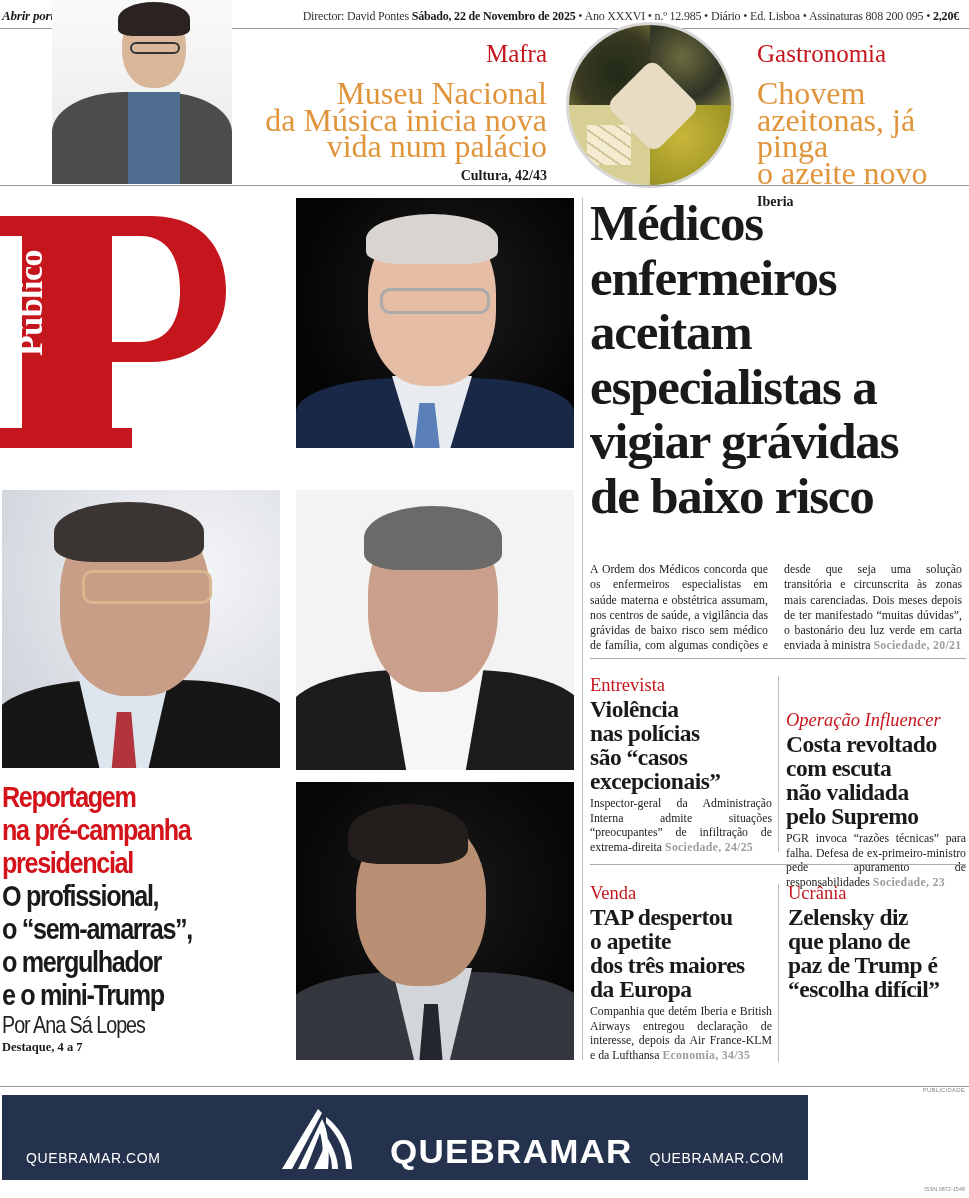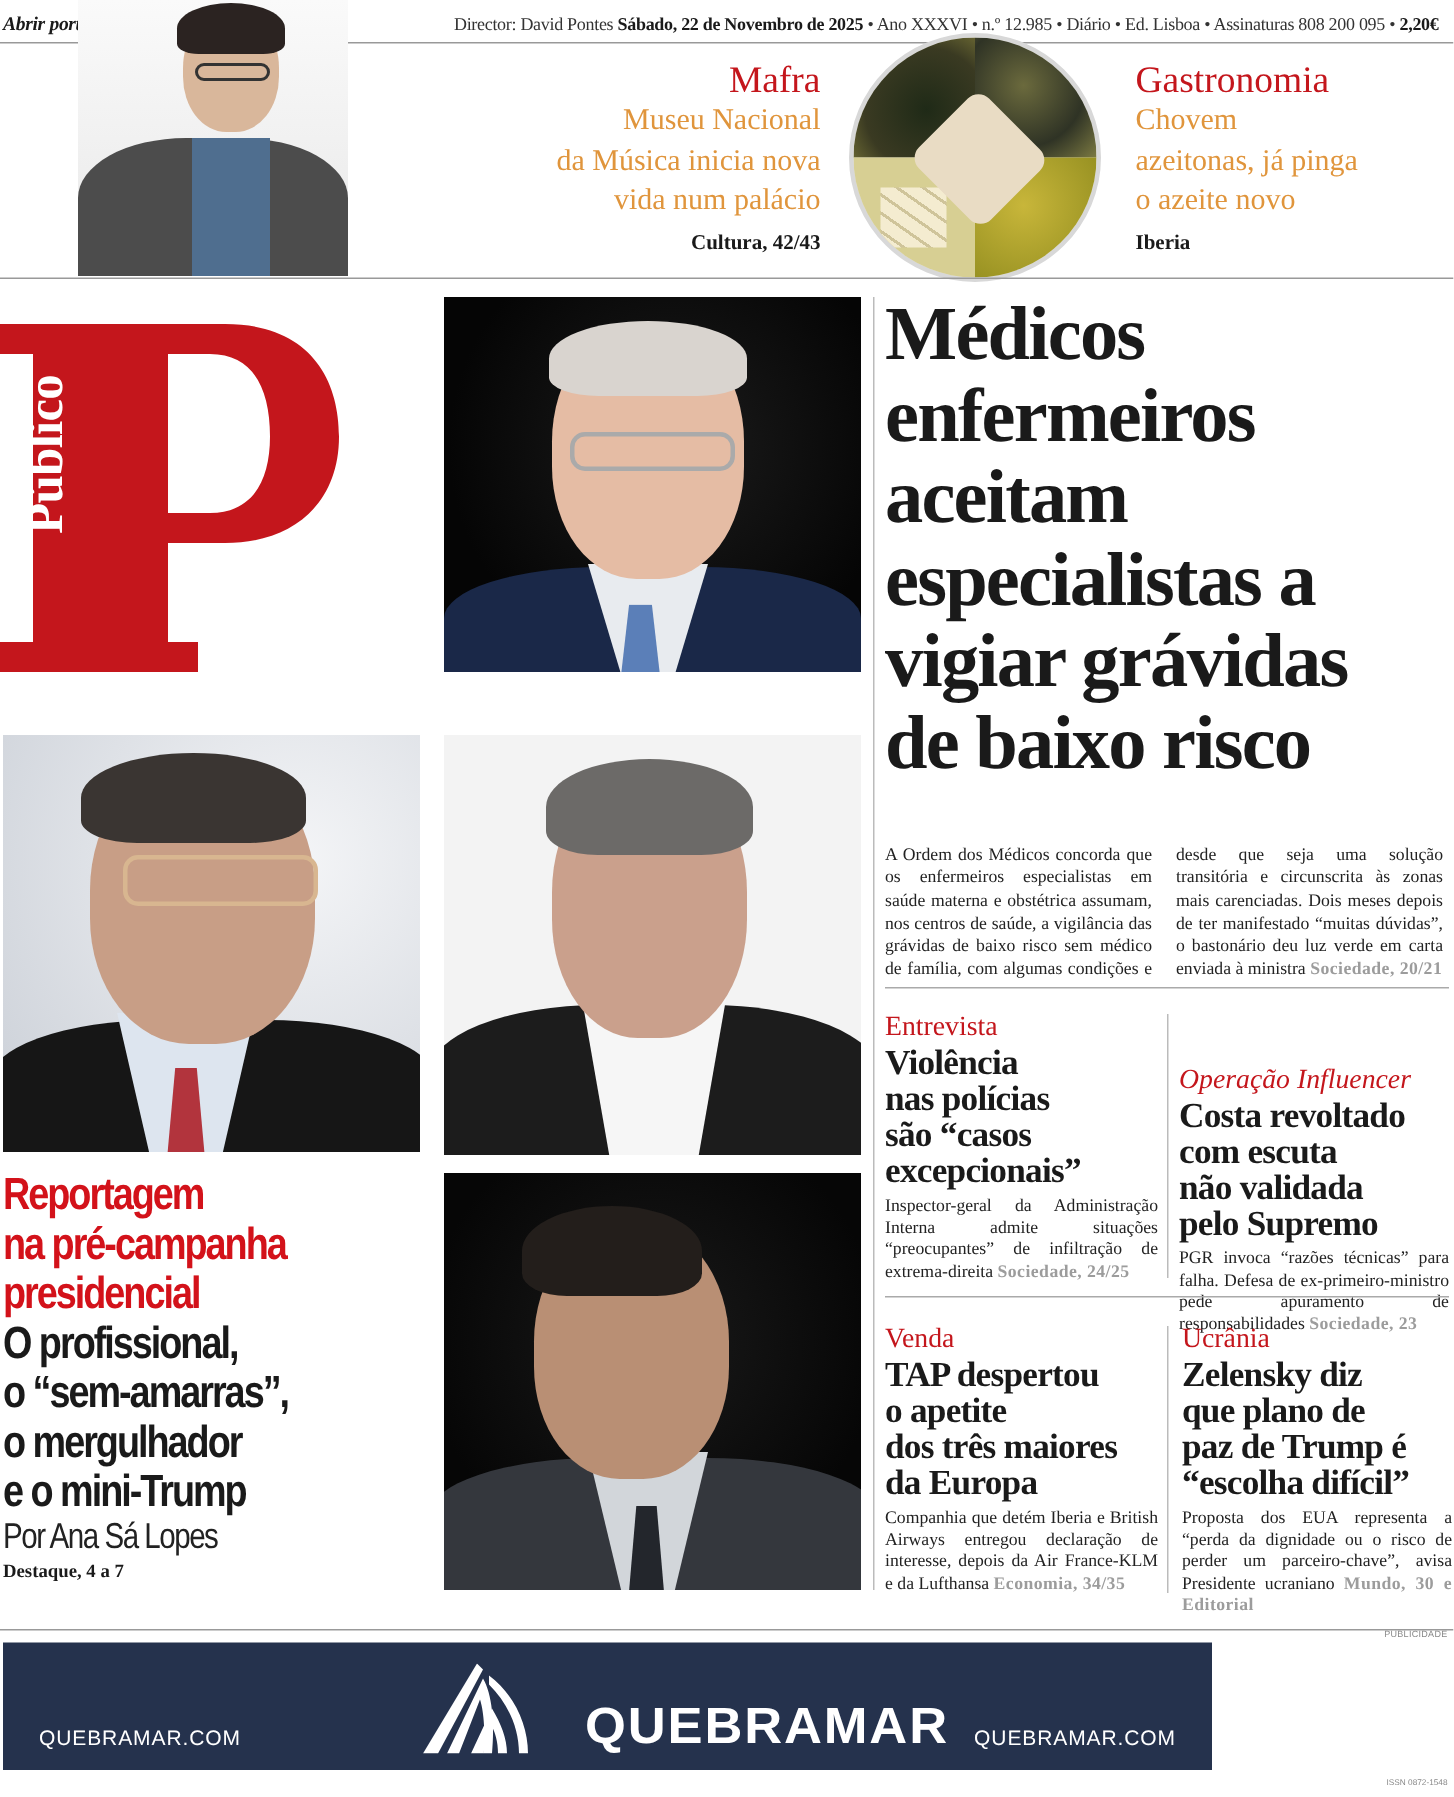--- a/index.html
+++ b/index.html
@@ -26,7 +26,7 @@
 
   .teaser-text { font-family: "Liberation Serif", serif; }
   .teaser-kicker { color: #c4161c; font-size: 25px; line-height: 27px; }
-  .teaser-head { color: #e0953c; font-size: 20px; line-height: 26.5px; }
+  .teaser-head { color: #e0953c; font-size: 32px; line-height: 26.5px; margin-top: 13px; }
   .teaser-ref { color: #1a1a1a; font-size: 14px; font-weight: bold; margin-top: 8px; }
 
   .plate { left: 566px; top: 22px; width: 168px; height: 166px; border-radius: 50%; background:#e7e4d8; overflow:hidden; border: 3px solid #d8d8d8; }

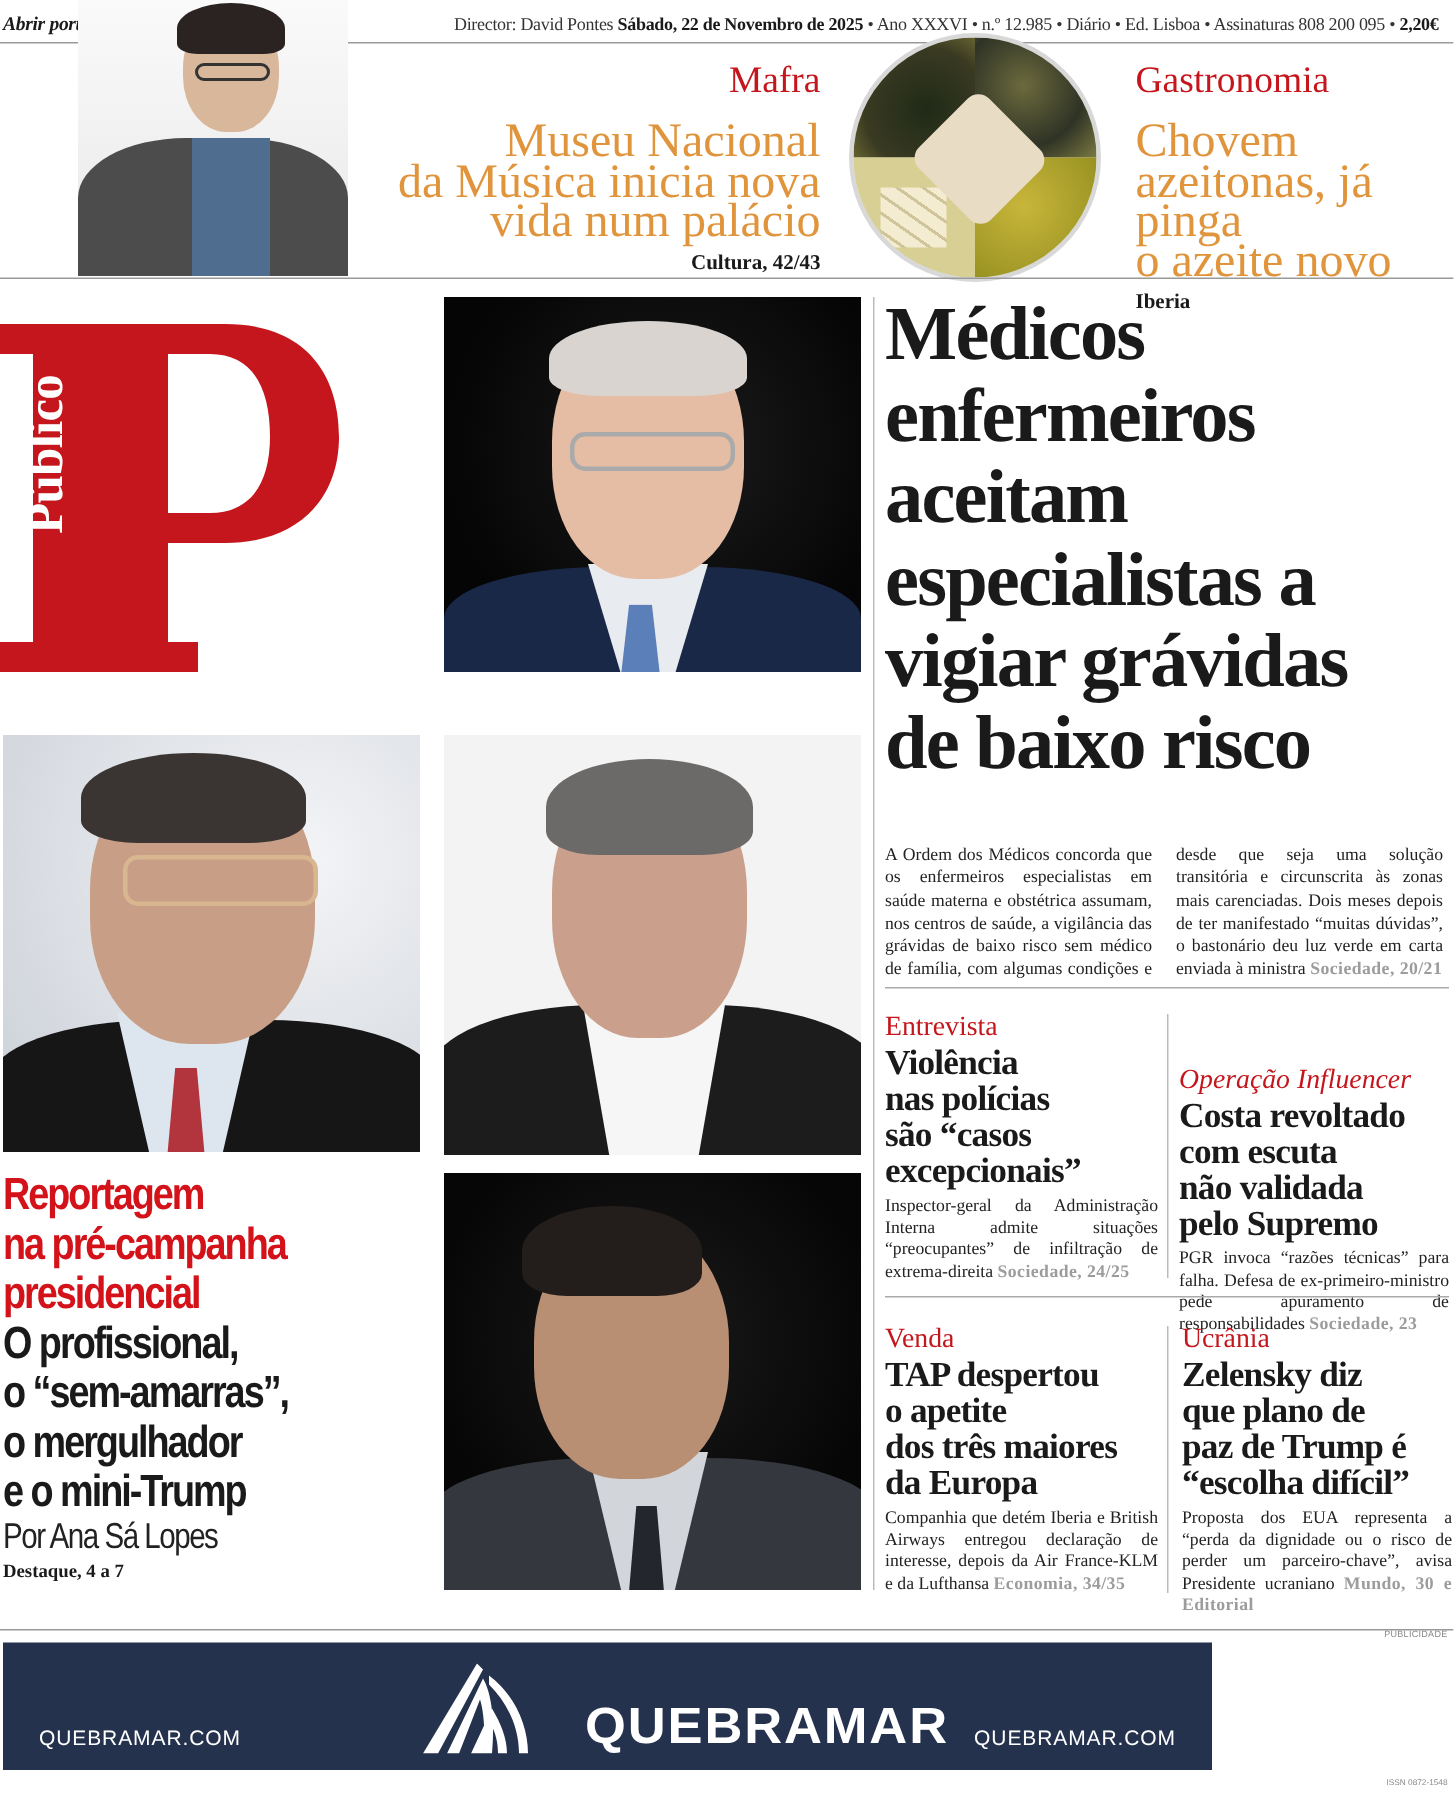--- a/index.html
+++ b/index.html
@@ -256,10 +256,6 @@
     <div>que plano de</div>
     <div>paz de Trump é</div>
     <div>“escolha difícil”</div>
-  </div>
-  <div class="body">
-    <span>Proposta dos EUA representa a “perda da dignidade ou o risco de perder um parceiro-chave”, avisa Presidente ucraniano</span>
-    <span class="ref">Mundo, 30 e Editorial</span>
   </div>
 </div>
 

